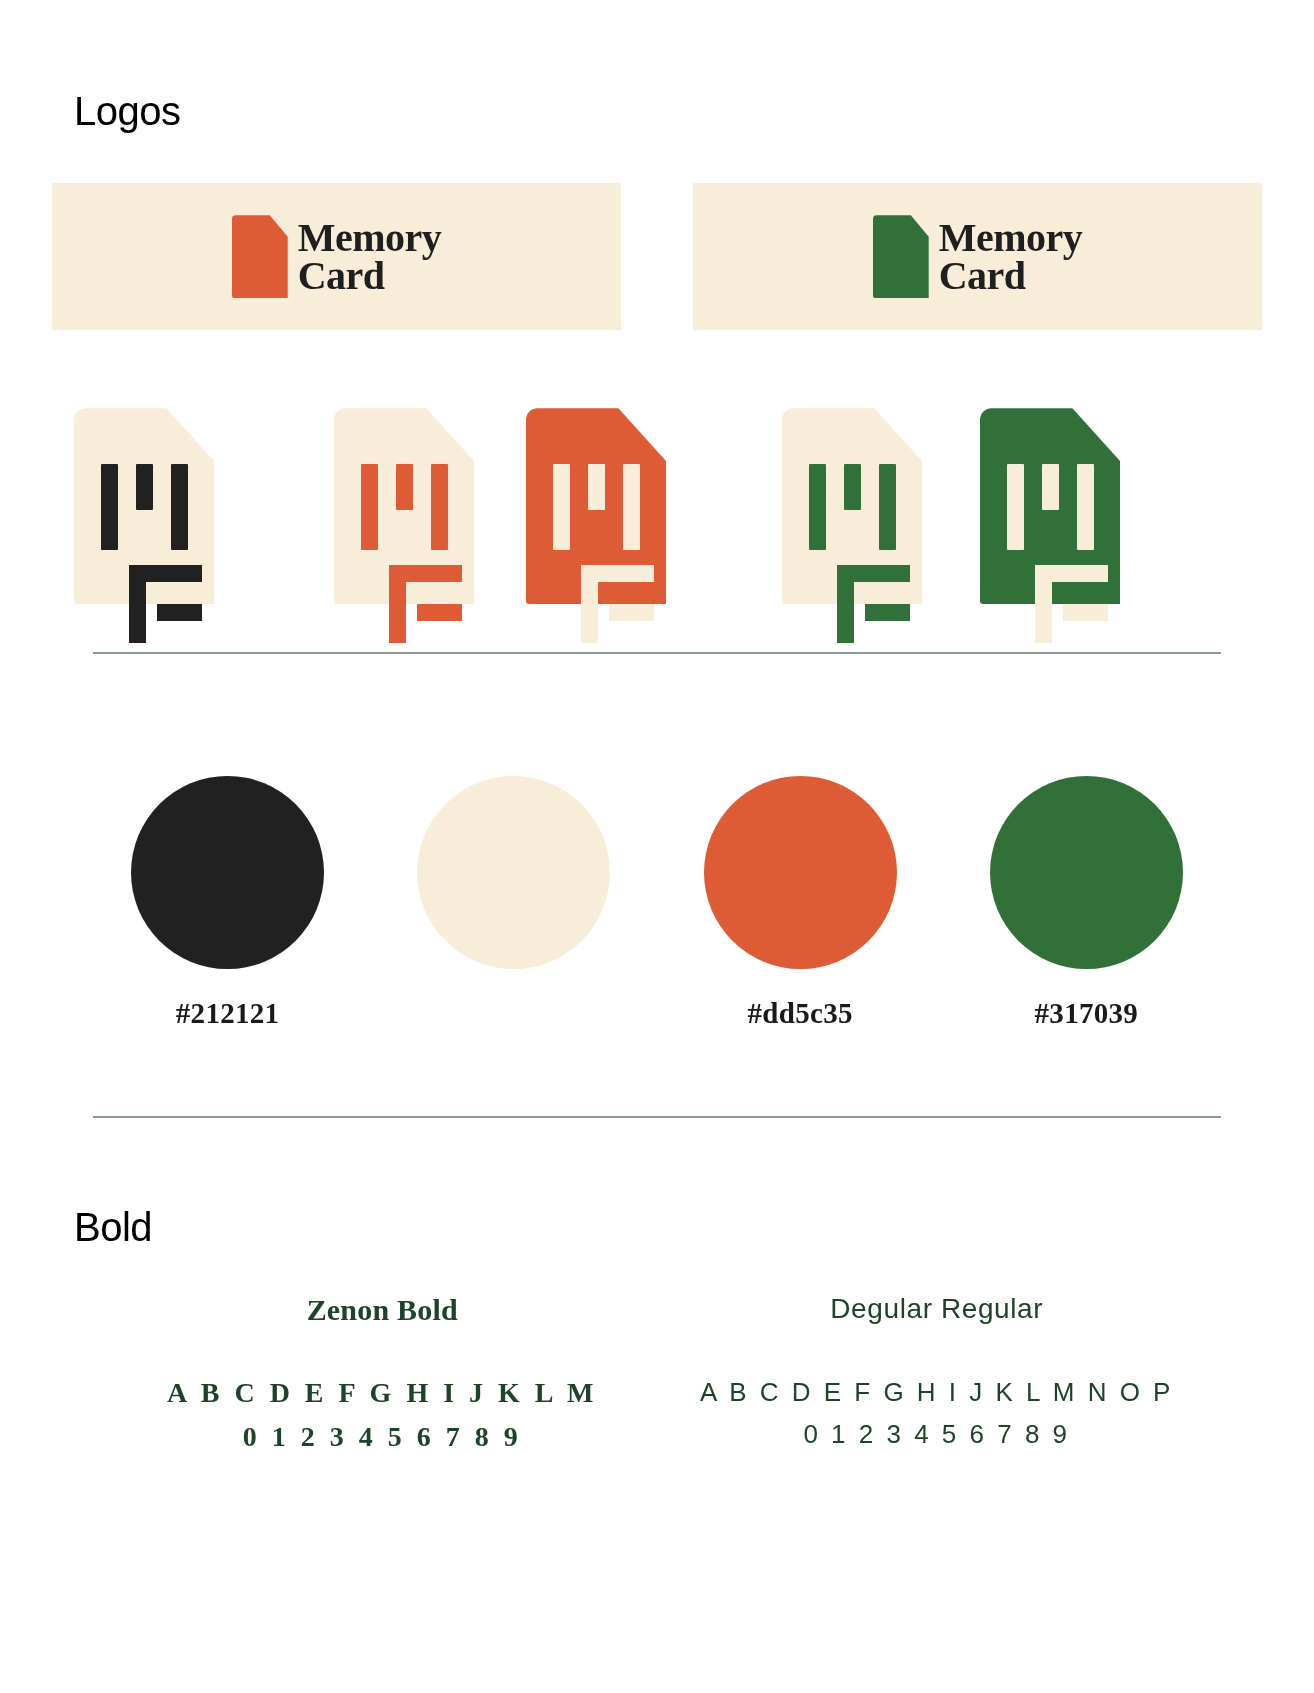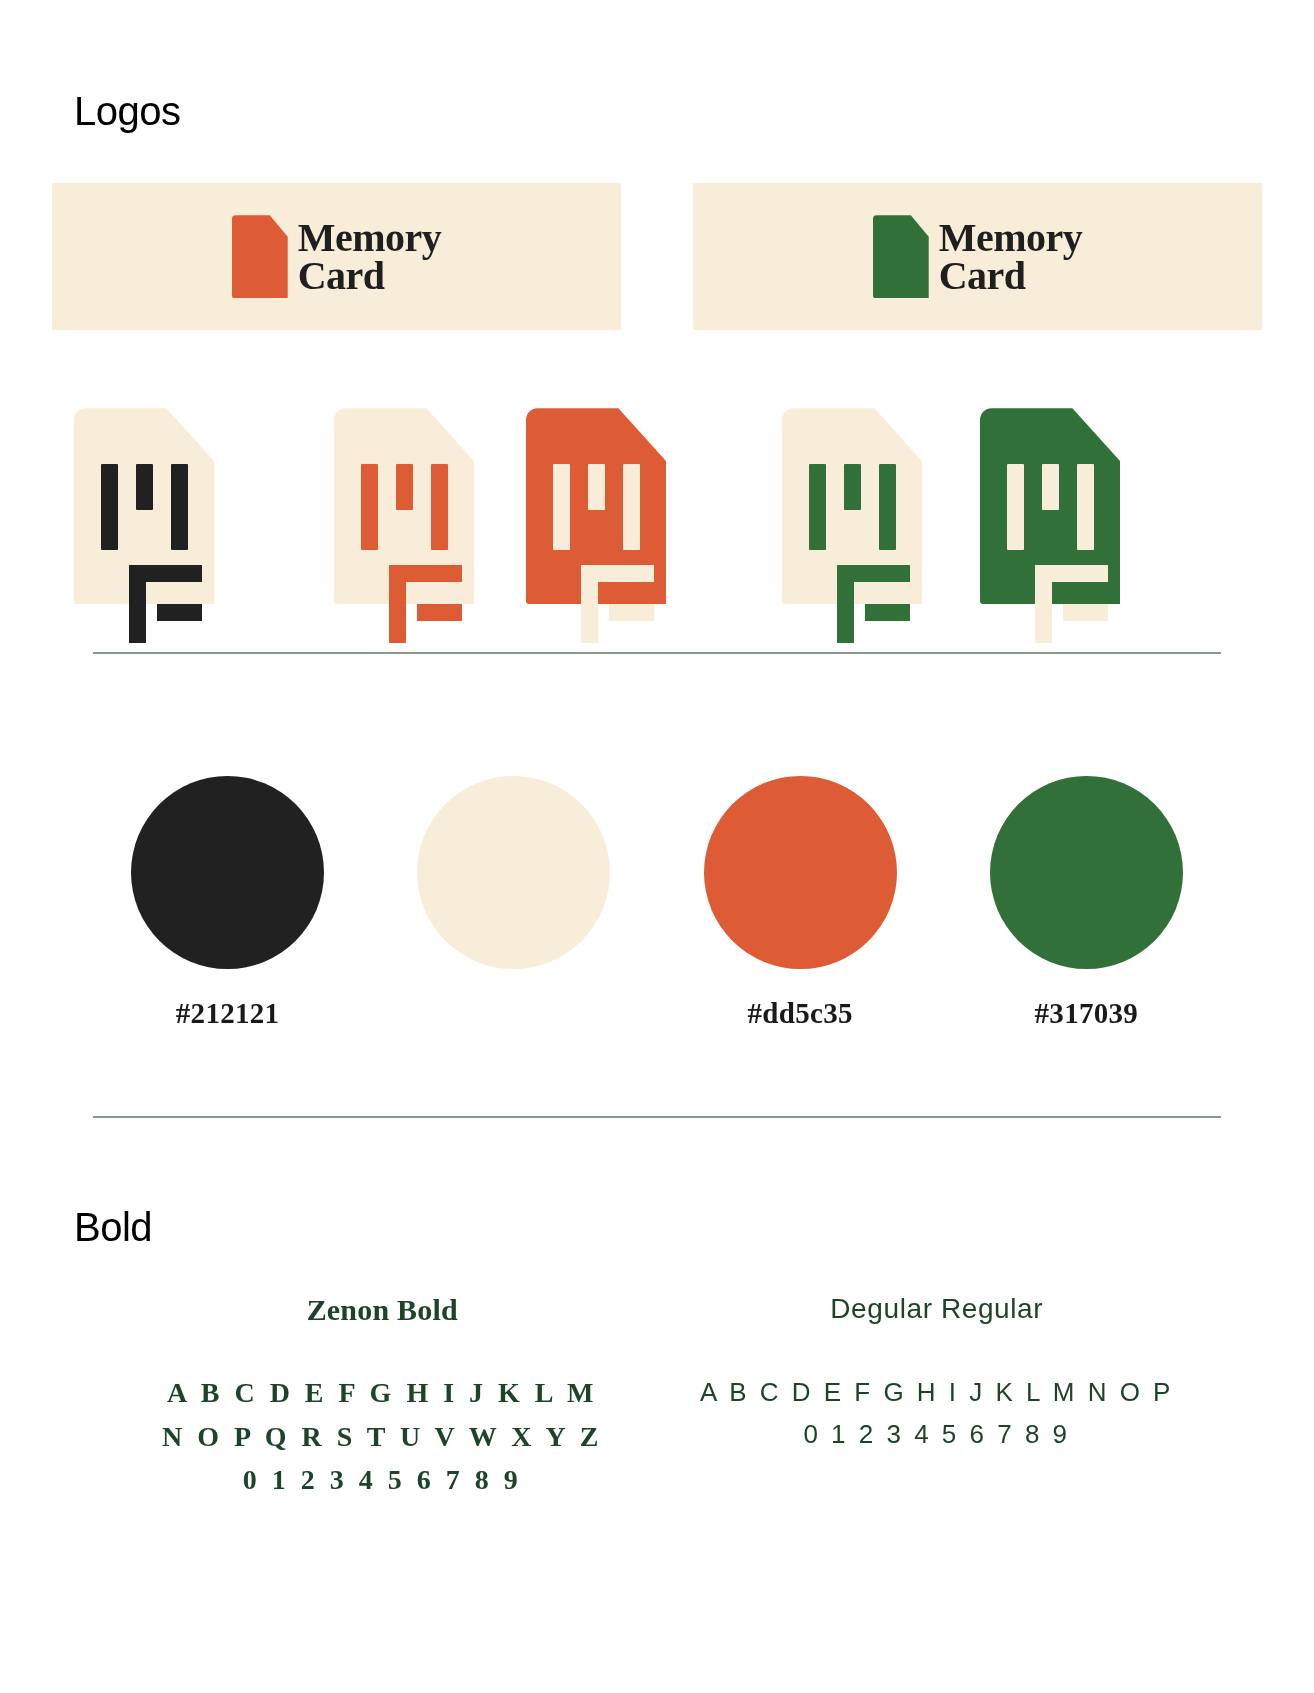--- a/index.html
+++ b/index.html
@@ -334,7 +334,6 @@
           <div class="type-name-serif" style="color: rgb(29, 68, 41);">Zenon Bold</div>
           <div class="specimen-serif" style="color: rgb(29, 68, 41);">
             <div class="specimen-line">A B C D E F G H I J K L M</div>
-            <div class="specimen-line">N O P Q R S T U V W X Y Z</div>
             <div class="specimen-line">0 1 2 3 4 5 6 7 8 9</div>
           </div>
         </div>

